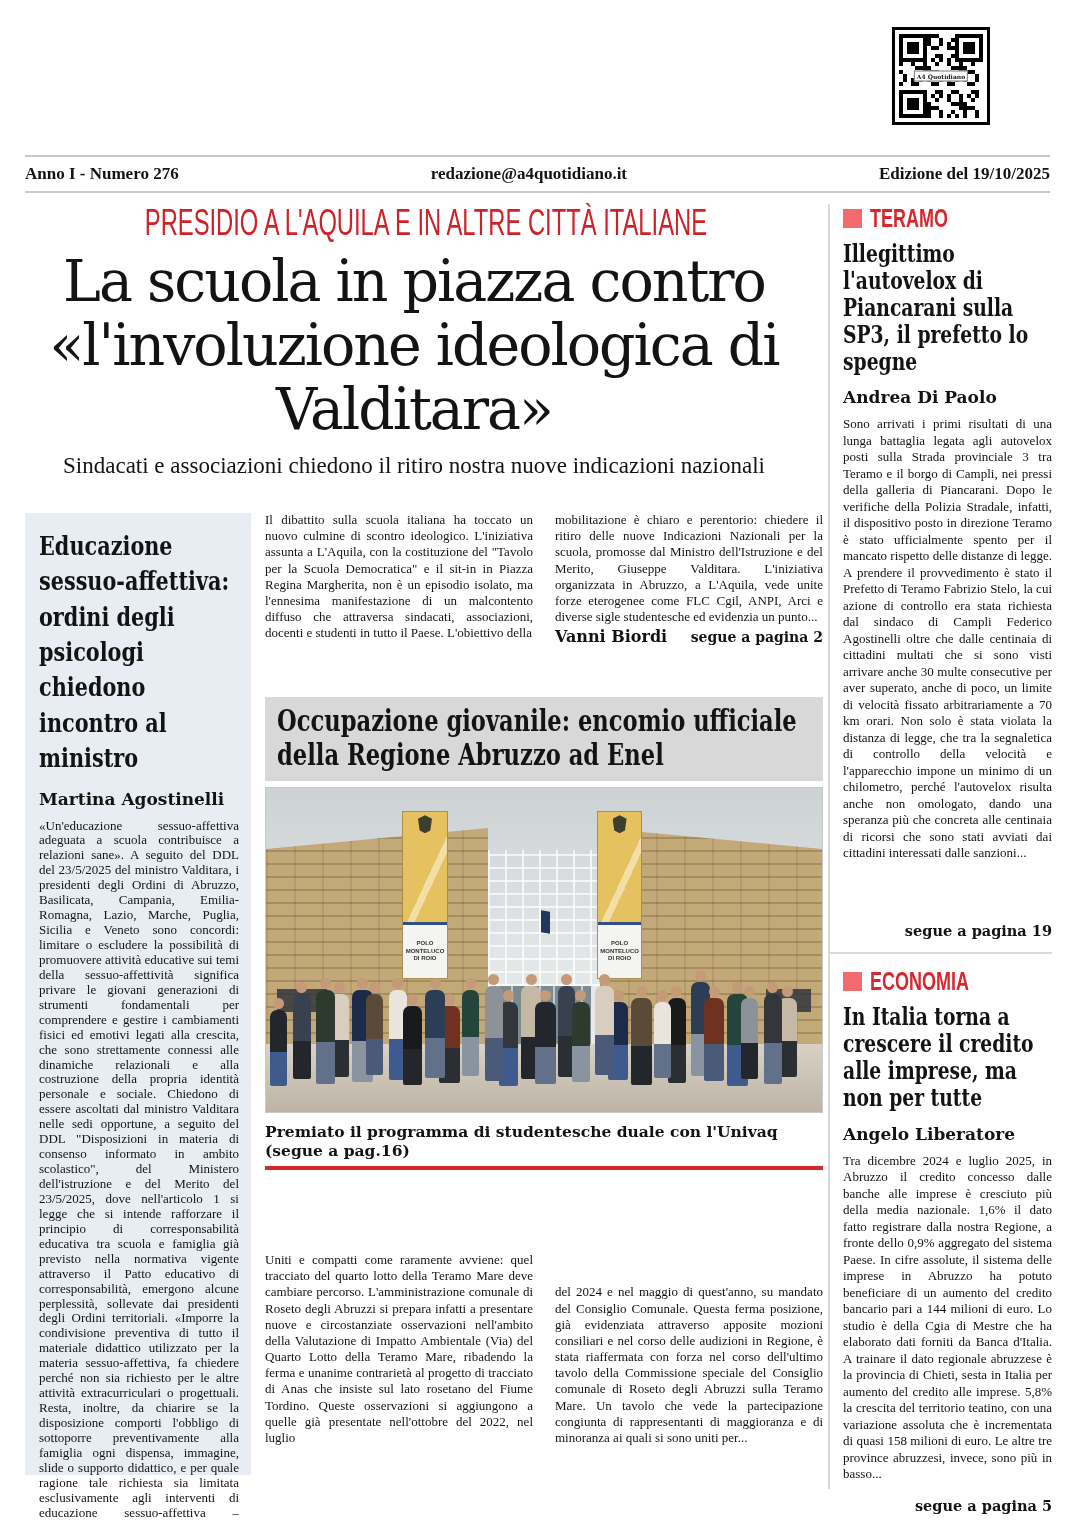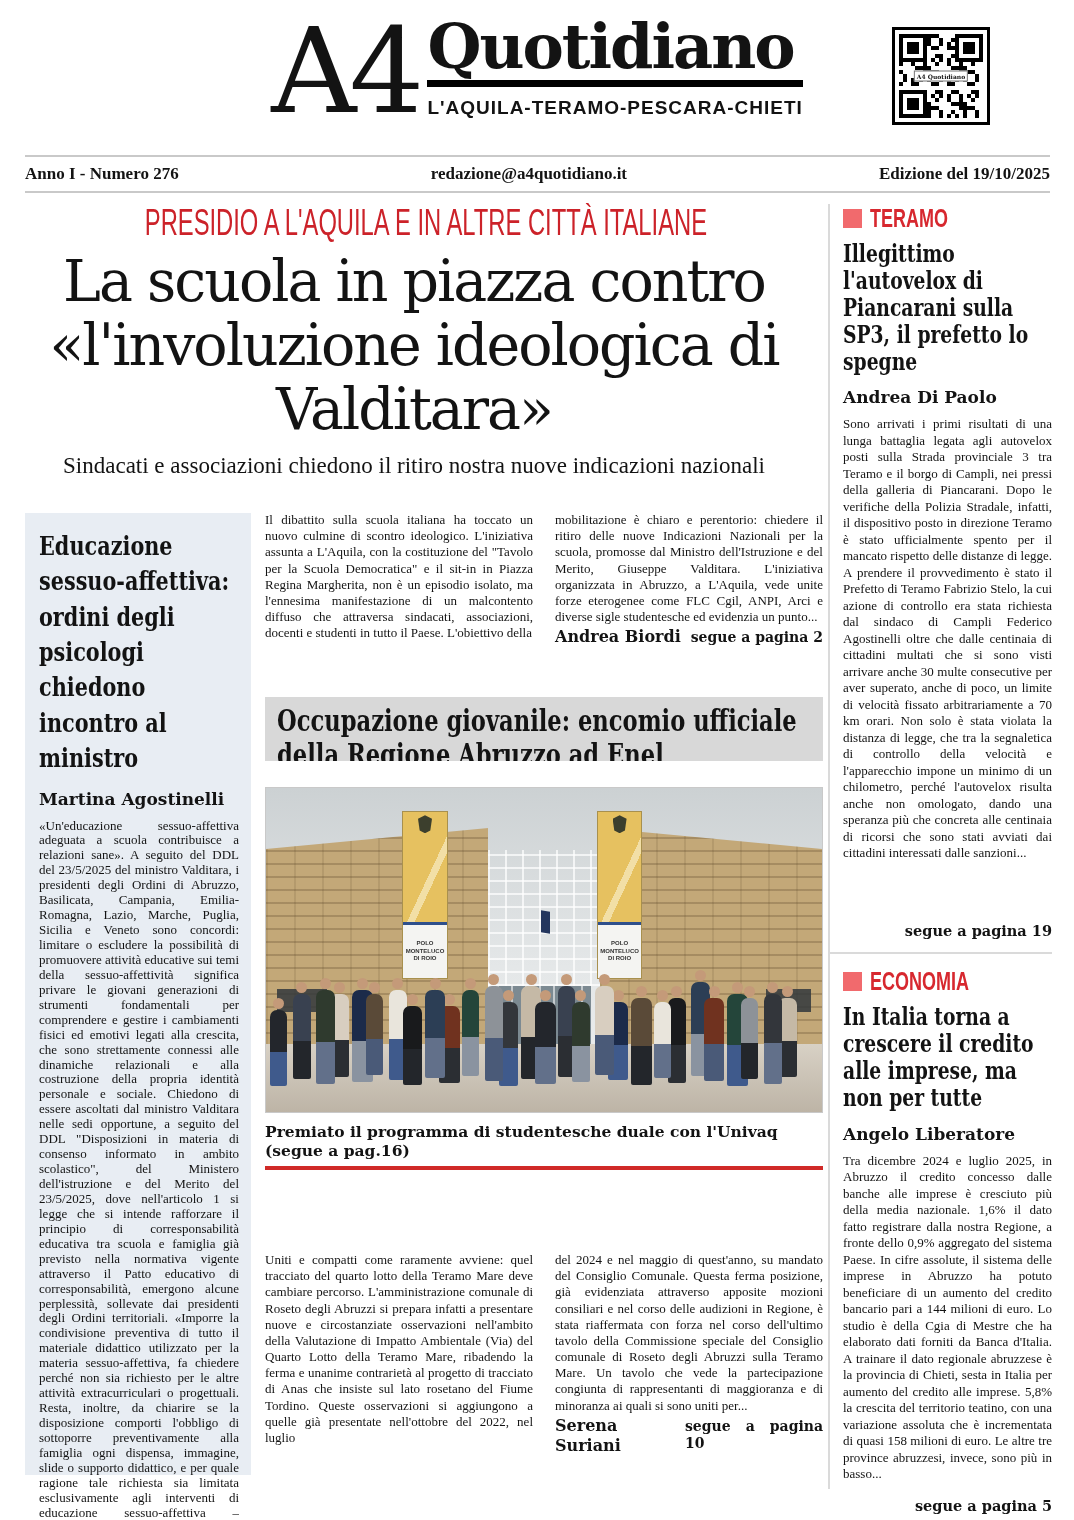--- a/index.html
+++ b/index.html
@@ -93,14 +93,6 @@
 
 <div class="page">
 
-  <div class="masthead">
-    <div class="logo-a4">A4</div>
-    <div class="logo-right">
-      <div class="logo-name">Quotidiano</div>
-      <div class="logo-rule"></div>
-      <div class="logo-subtitle">L'AQUILA-TERAMO-PESCARA-CHIETI</div>
-    </div>
-  </div>
 
   <div class="qr">
     <div class="qr-grid">

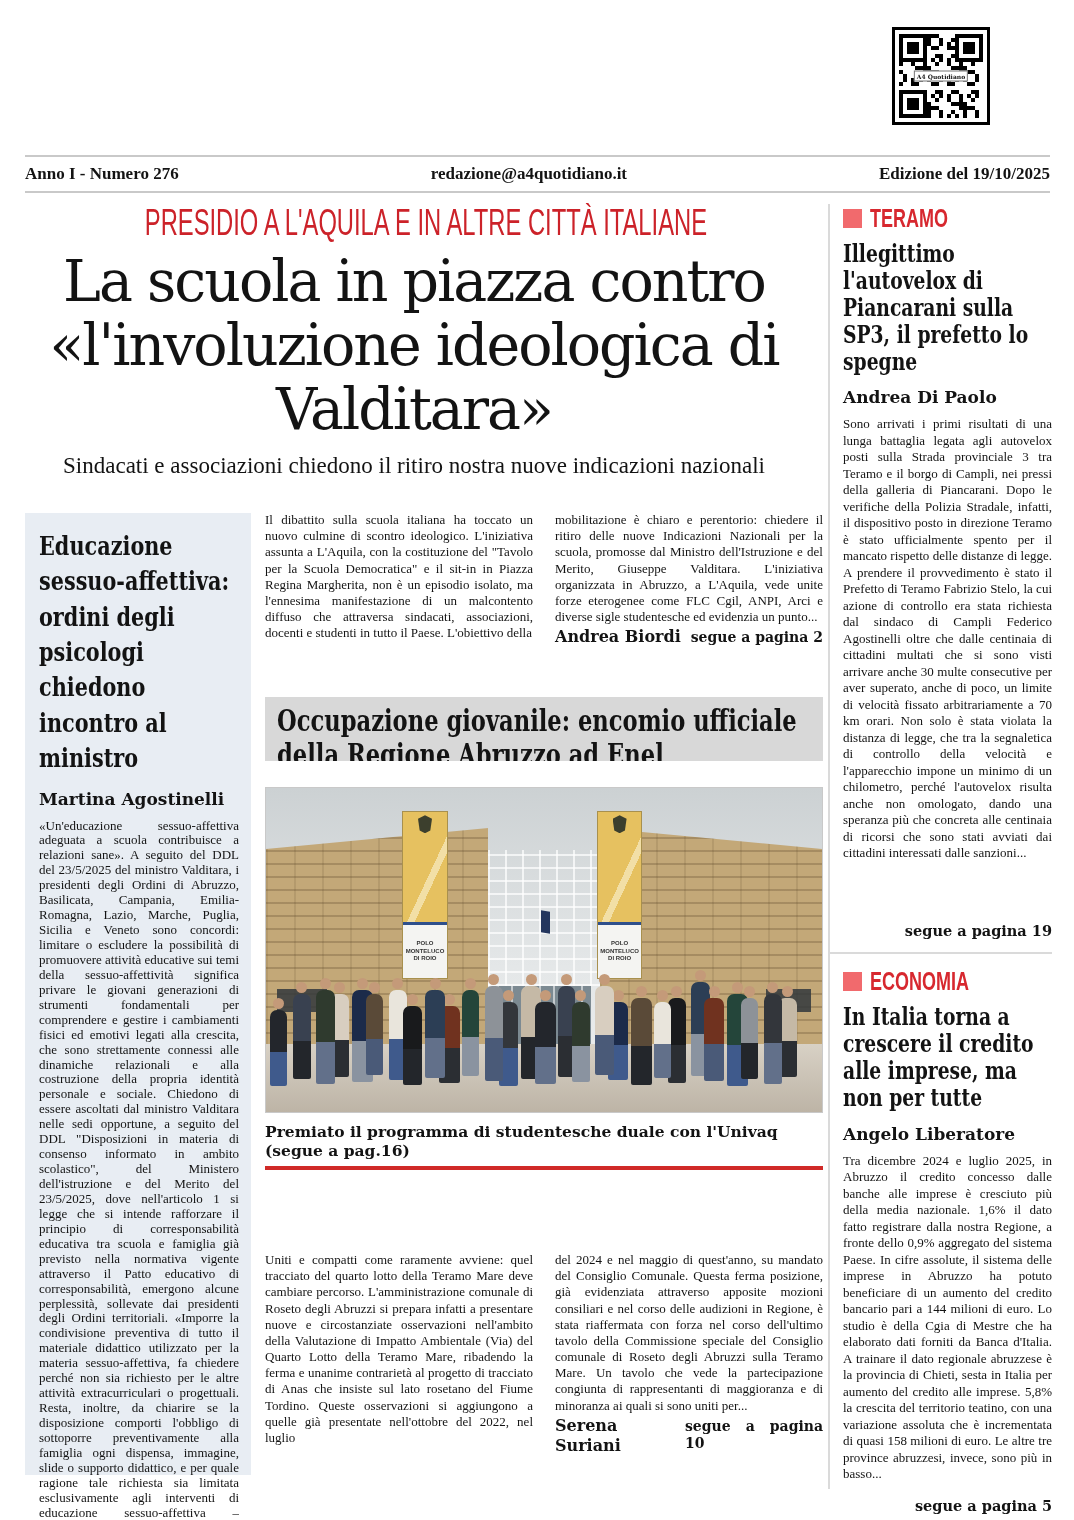--- a/index.html
+++ b/index.html
@@ -565,7 +565,7 @@
     <div class="col">
       <span>mobilitazione è chiaro e perentorio: chiedere il ritiro delle nuove Indicazioni Nazionali per la scuola, promosse dal Ministro dell'Istruzione e del Merito, Giuseppe Valditara. L'iniziativa organizzata in Abruzzo, a L'Aquila, vede unite forze eterogenee come FLC Cgil, ANPI, Arci e diverse sigle studentesche ed evidenzia un punto...</span>
       <div class="author-row">
-        <span class="a">Andrea Biordi</span>
+        <span class="a">Vanni Biordi</span>
         <span class="c">segue a pagina 2</span>
       </div>
     </div>

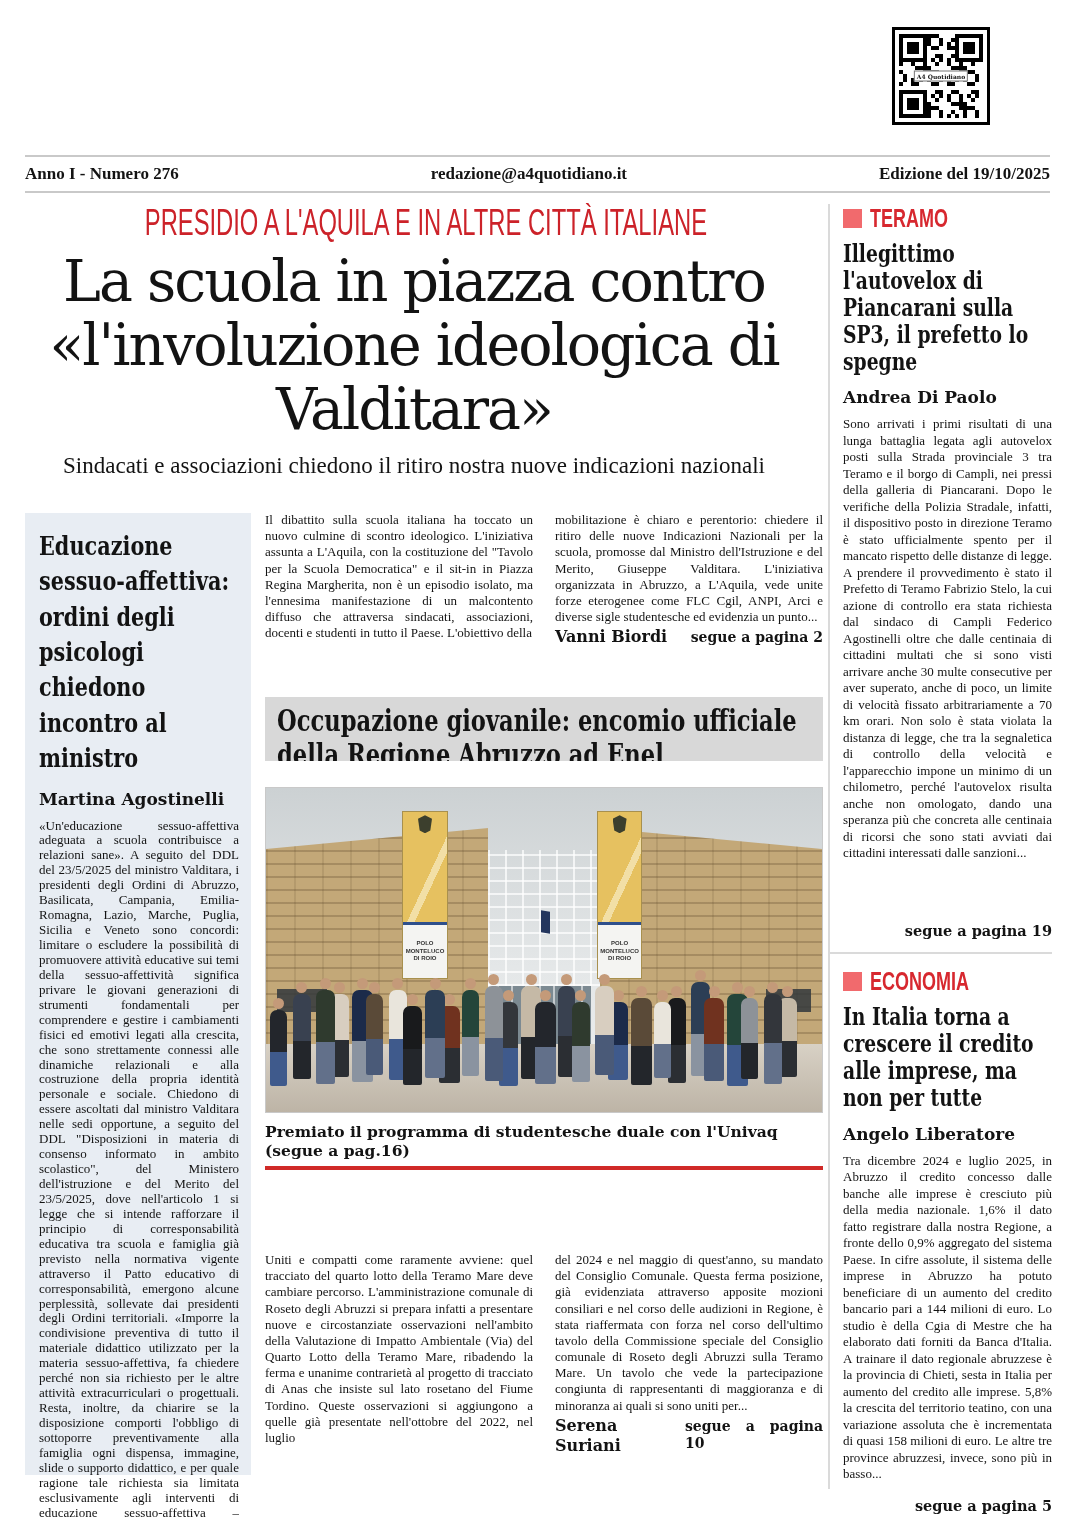--- a/index.html
+++ b/index.html
@@ -44,7 +44,7 @@
   .author-row .a { font-family:"DejaVu Serif", serif; font-weight:bold; font-size:16px; }
   .author-row .c { font-family:"DejaVu Serif", serif; font-weight:bold; font-size:14px; }
   
-  .grey-block { position:absolute; left:265px; top:697px; width:558px; height:64px; background:var(--c-headline_block_bg,#d8d8d8); padding:8px 12px; overflow:hidden; }
+  .grey-block { position:absolute; left:265px; top:697px; width:558px; height:84px; background:var(--c-headline_block_bg,#d8d8d8); padding:8px 12px; overflow:hidden; }
   .grey-block-inner { font-family:"DejaVu Serif", serif; font-weight:bold; font-size:29px; line-height:1.16; width:128%; transform:scaleX(0.78); transform-origin:left top; }
   
   .photo { position:absolute; left:265px; top:787px; width:558px; height:326px; overflow:hidden; border:1px solid #c9c9c9; background:linear-gradient(180deg,#ccd1d3 0%,#e4e7e8 55%,#eceeee 100%); }

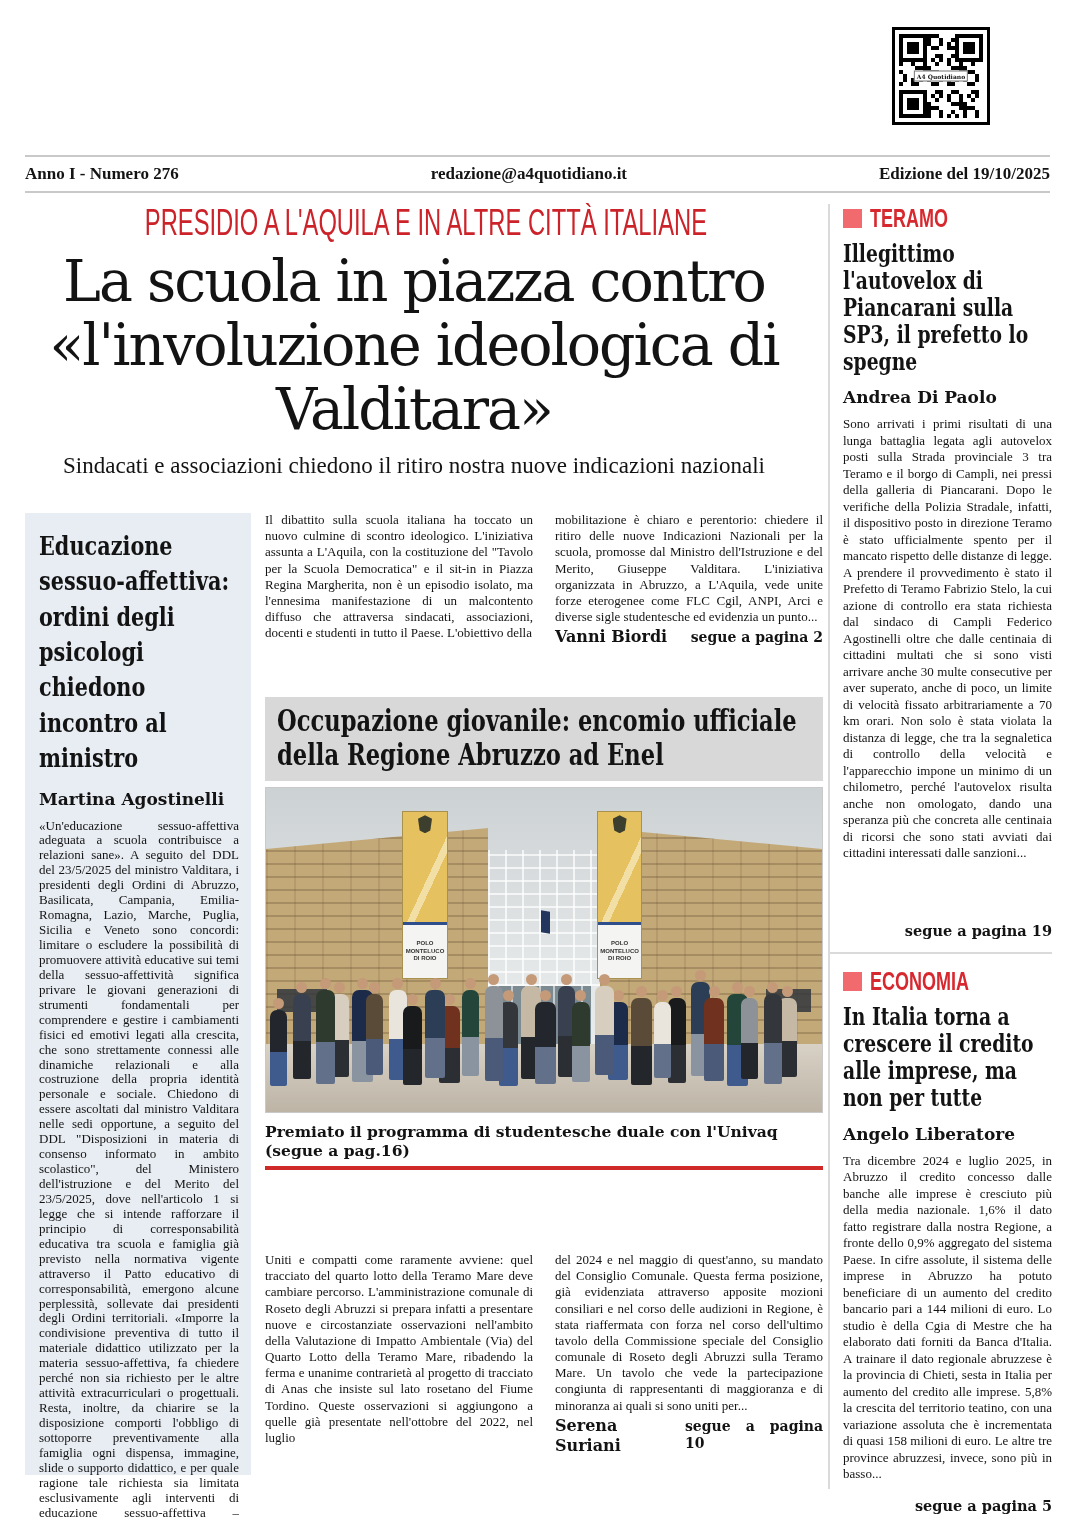--- a/index.html
+++ b/index.html
@@ -39,7 +39,7 @@
   .cols { position:absolute; left:265px; width:558px; display:flex; gap:22px; }
   .cols .col { flex:1; font-size:13px; line-height:1.245; text-align:justify; }
   .intro-cols { top:512px; }
-  .story-cols { top:1252px; }
+  .story-cols { top:1252px;align-items:flex-end; }
   .author-row { display:flex; justify-content:space-between; align-items:baseline; margin-top:2px; }
   .author-row .a { font-family:"DejaVu Serif", serif; font-weight:bold; font-size:16px; }
   .author-row .c { font-family:"DejaVu Serif", serif; font-weight:bold; font-size:14px; }

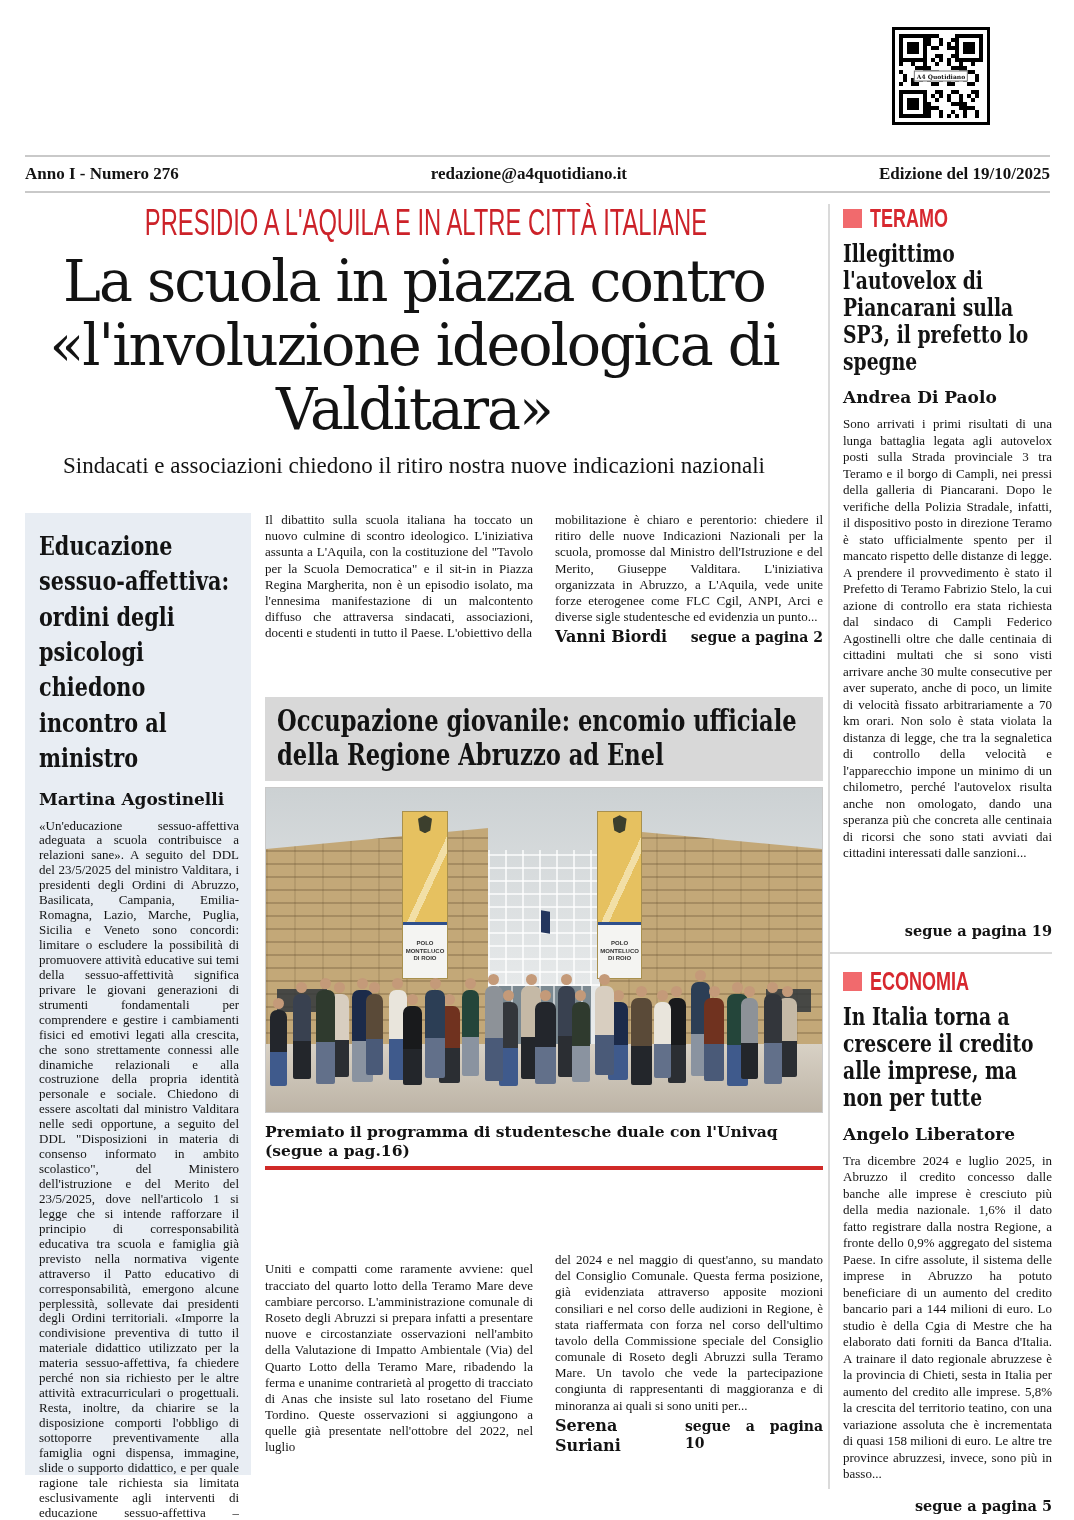--- a/index.html
+++ b/index.html
@@ -721,10 +721,6 @@
     <div class="col">Uniti e compatti come raramente avviene: quel tracciato del quarto lotto della Teramo Mare deve cambiare percorso. L'amministrazione comunale di Roseto degli Abruzzi si prepara infatti a presentare nuove e circostanziate osservazioni nell'ambito della Valutazione di Impatto Ambientale (Via) del Quarto Lotto della Teramo Mare, ribadendo la ferma e unanime contrarietà al progetto di tracciato di Anas che insiste sul lato rosetano del Fiume Tordino. Queste osservazioni si aggiungono a quelle già presentate nell'ottobre del 2022, nel luglio</div>
     <div class="col">
       <span>del 2024 e nel maggio di quest'anno, su mandato del Consiglio Comunale. Questa ferma posizione, già evidenziata attraverso apposite mozioni consiliari e nel corso delle audizioni in Regione, è stata riaffermata con forza nel corso dell'ultimo tavolo della Commissione speciale del Consiglio comunale di Roseto degli Abruzzi sulla Teramo Mare. Un tavolo che vede la partecipazione congiunta di rappresentanti di maggioranza e di minoranza ai quali si sono uniti per...</span>
-      <div class="author-row">
-        <span class="a">Serena Suriani</span>
-        <span class="c">segue a pagina 10</span>
-      </div>
     </div>
   </div>
 

